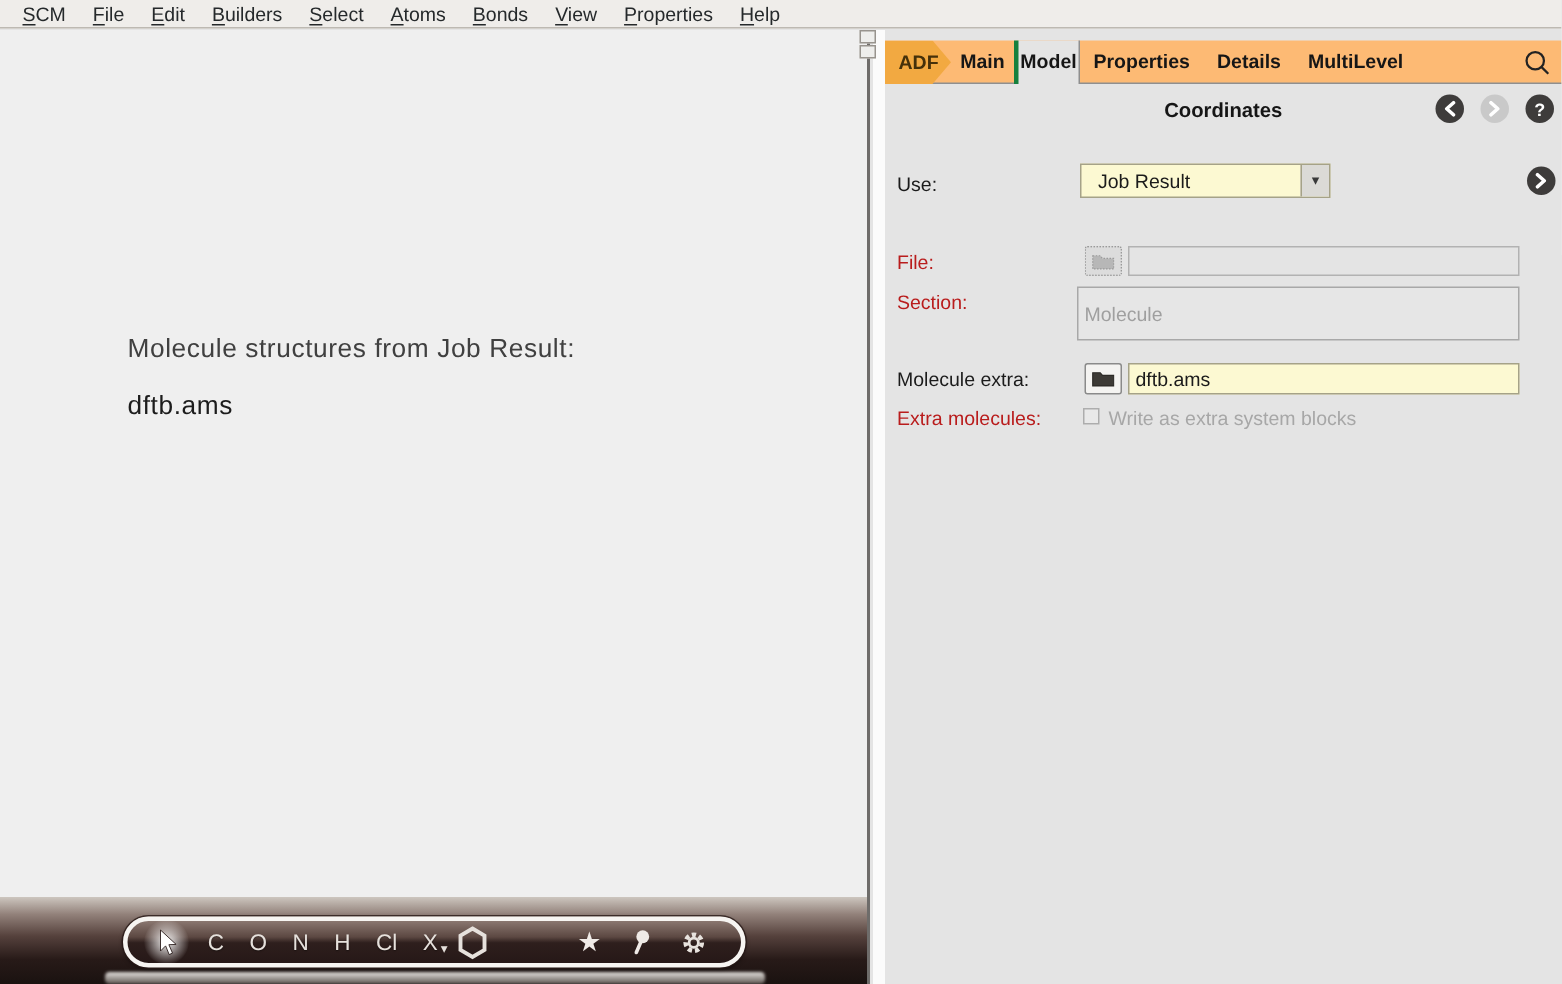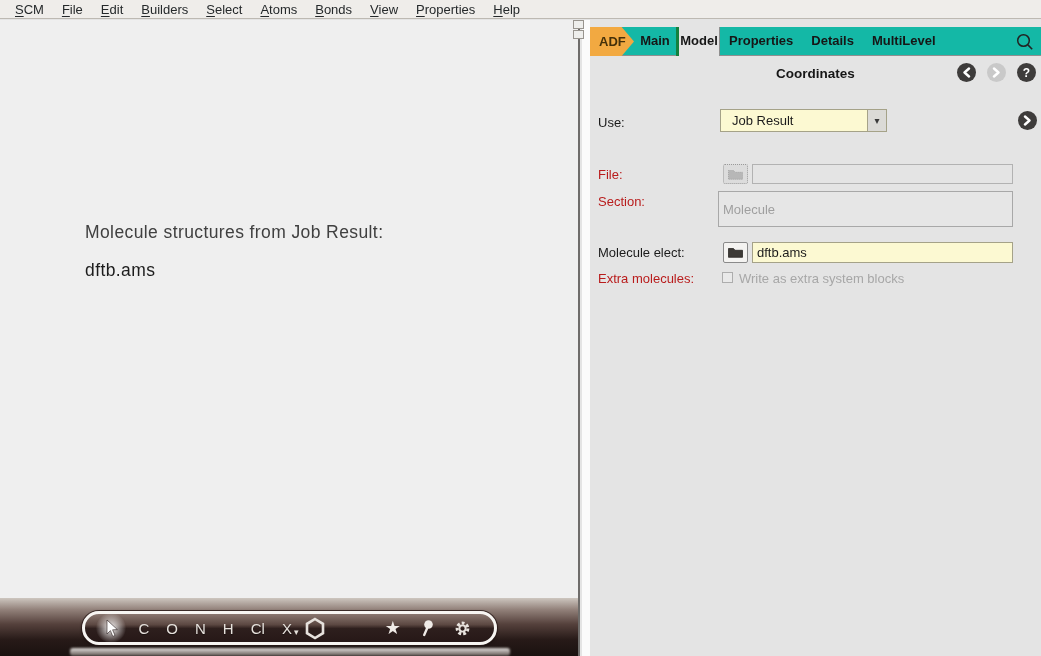--- a/index.html
+++ b/index.html
@@ -64,7 +64,7 @@
   
   .panel{position:absolute;left:590px;top:20px;width:451px;height:636px;background:#e4e4e4;}
   .tabbar{
-    position:absolute;left:0;top:7px;width:100%;height:28px;background:#14b8a6;
+    position:absolute;left:0;top:7px;width:100%;height:28px;background:#fdba74;
     border-bottom:1px solid #8f8f8f;display:flex;align-items:flex-start;box-sizing:content-box;
   }
   .tab{font-size:13px;font-weight:bold;color:#161616;line-height:28px;height:28px;text-align:center;cursor:pointer;}

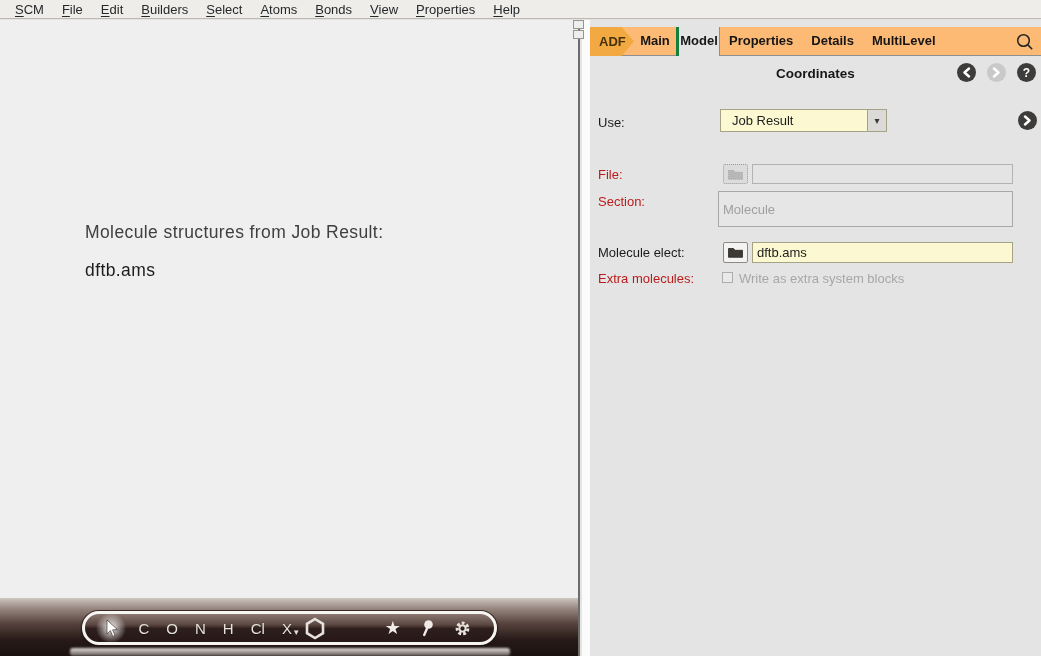--- a/index.html
+++ b/index.html
@@ -244,7 +244,7 @@
   <span class="frm-label dis" style="top:174px;">Section:</span>
   <div class="fld fld-section">Molecule</div>
 
-  <span class="frm-label" style="top:225px;">Molecule elect:</span>
+  <span class="frm-label" style="top:225px;">Molecule extra:</span>
   <div class="folder-btn" style="top:222px;height:21px;">
     <svg width="15" height="11" viewBox="0 0 15 11">
       <path d="M0.5 1.5 h5 l1.5 1.8 h7.5 v7 h-14 z" fill="#3d3a36" stroke="#2c2a27" stroke-width="0.8"></path>

